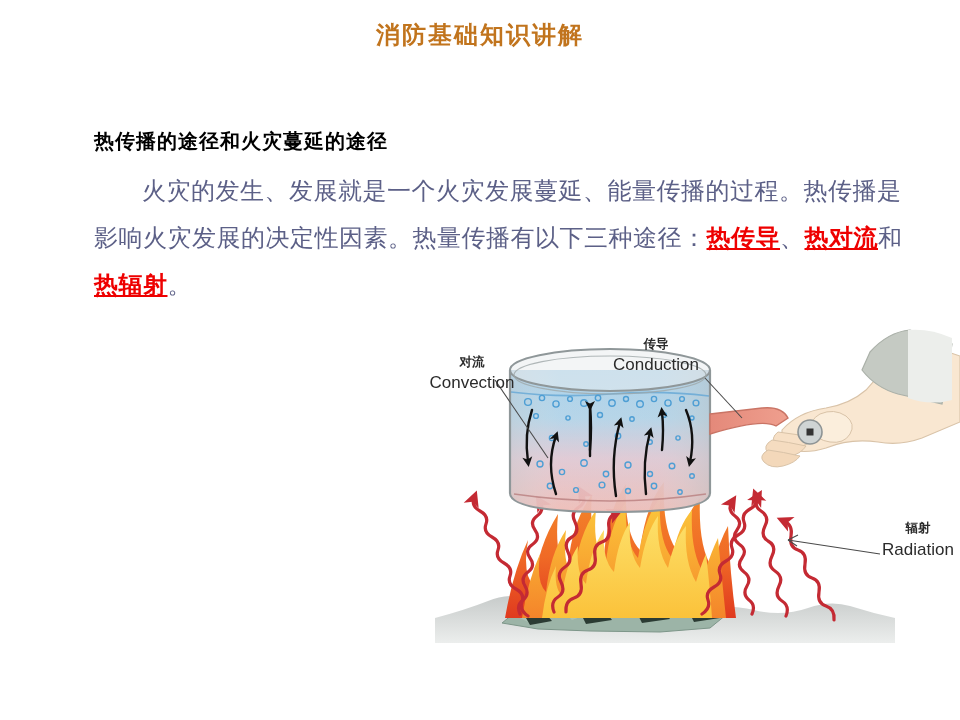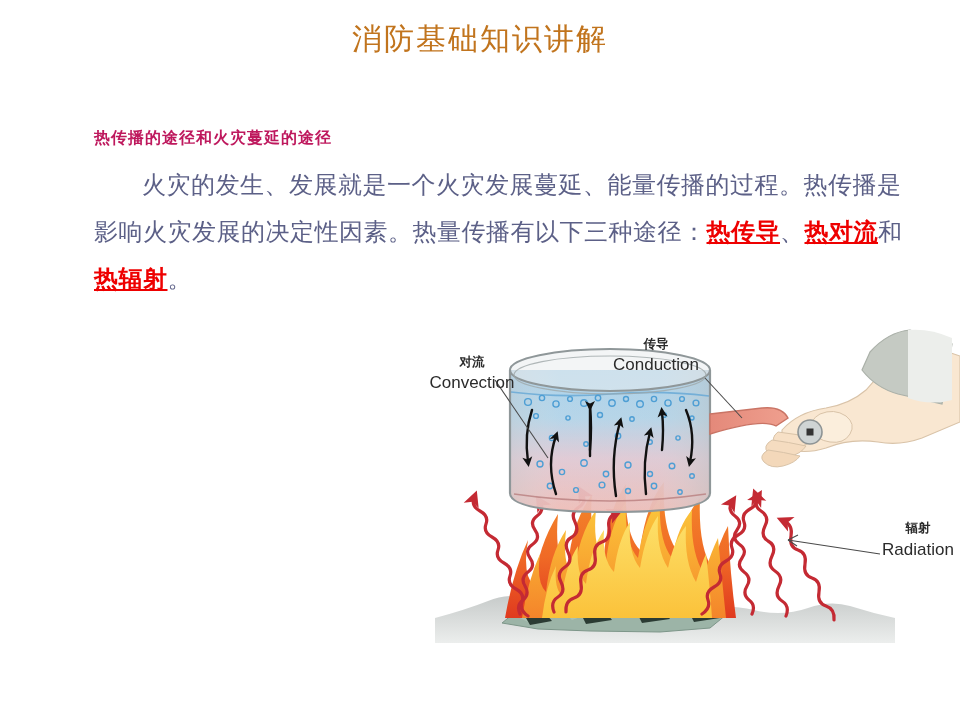--- a/index.html
+++ b/index.html
@@ -22,8 +22,8 @@
     left: 0;
     width: 960px;
     text-align: center;
-    font-size: 30px;
-    font-weight: normal;
+    font-size: 24px;
+    font-weight: bold;
     color: #c1741d;
     letter-spacing: 2px;
     line-height: 1.25;

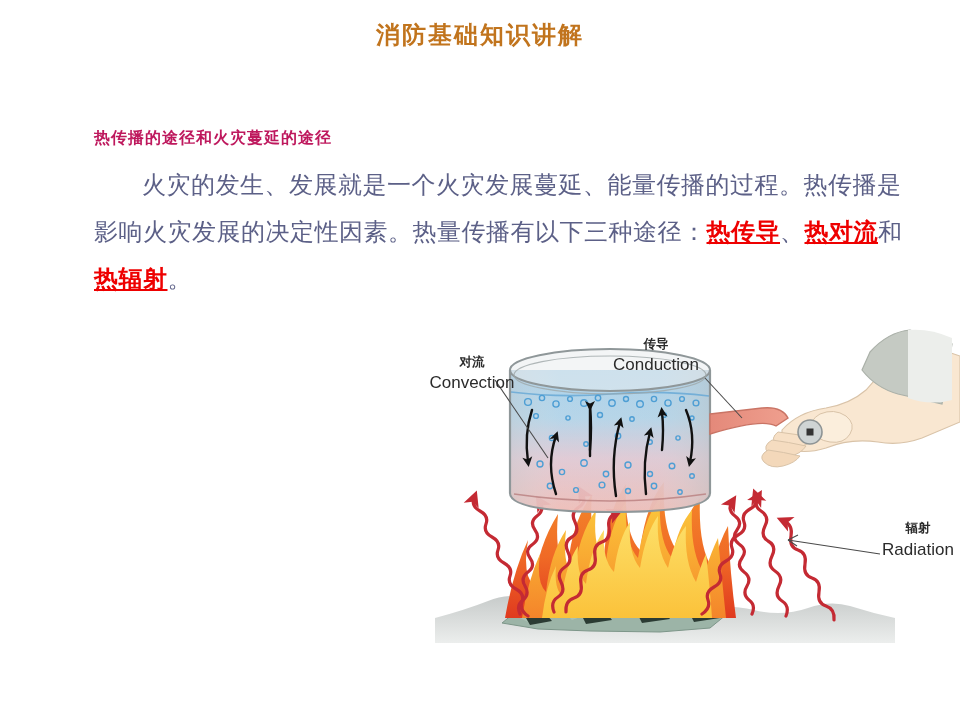--- a/index.html
+++ b/index.html
@@ -37,9 +37,9 @@
     width: 820px;
   }
   .subhead {
-    font-size: 16px;
+    font-size: 20px;
     font-weight: bold;
-    color: #be185d;
+    color: #000000;
     line-height: 1.5;
     letter-spacing: 1px;
     margin-bottom: 12px;

